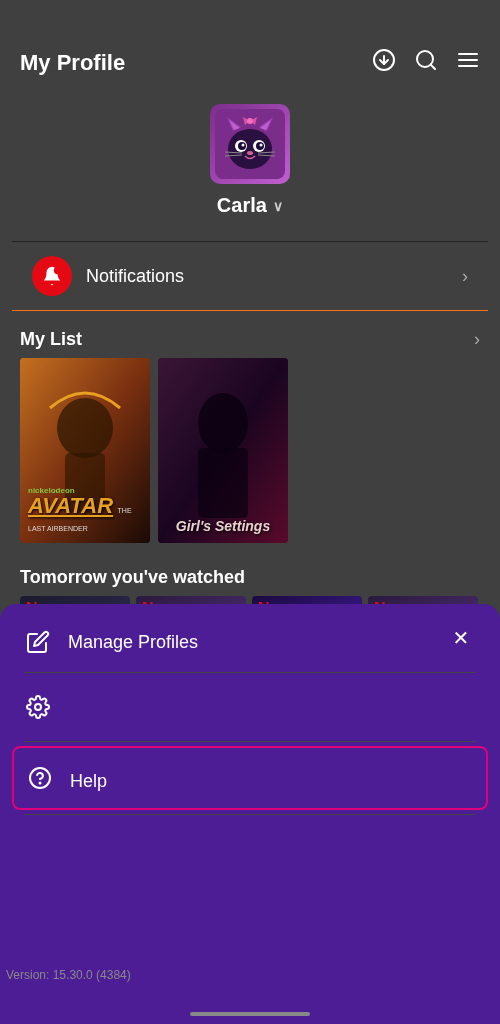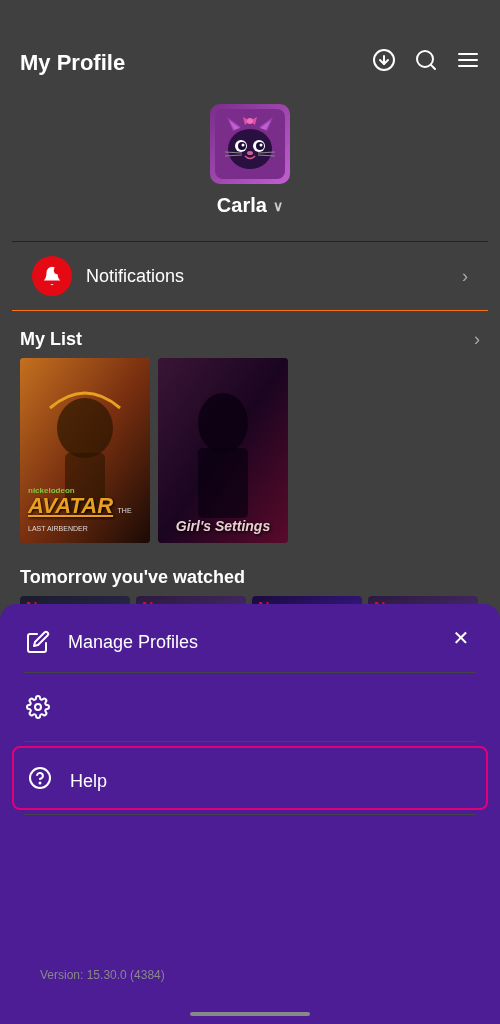--- a/index.html
+++ b/index.html
@@ -300,7 +300,7 @@
     .version-text {
       color: #888;
       font-size: 12px;
-      padding: 12px 40px;
+      padding: 12px 6px;
       position: absolute;
       bottom: 30px;
       left: 0;

